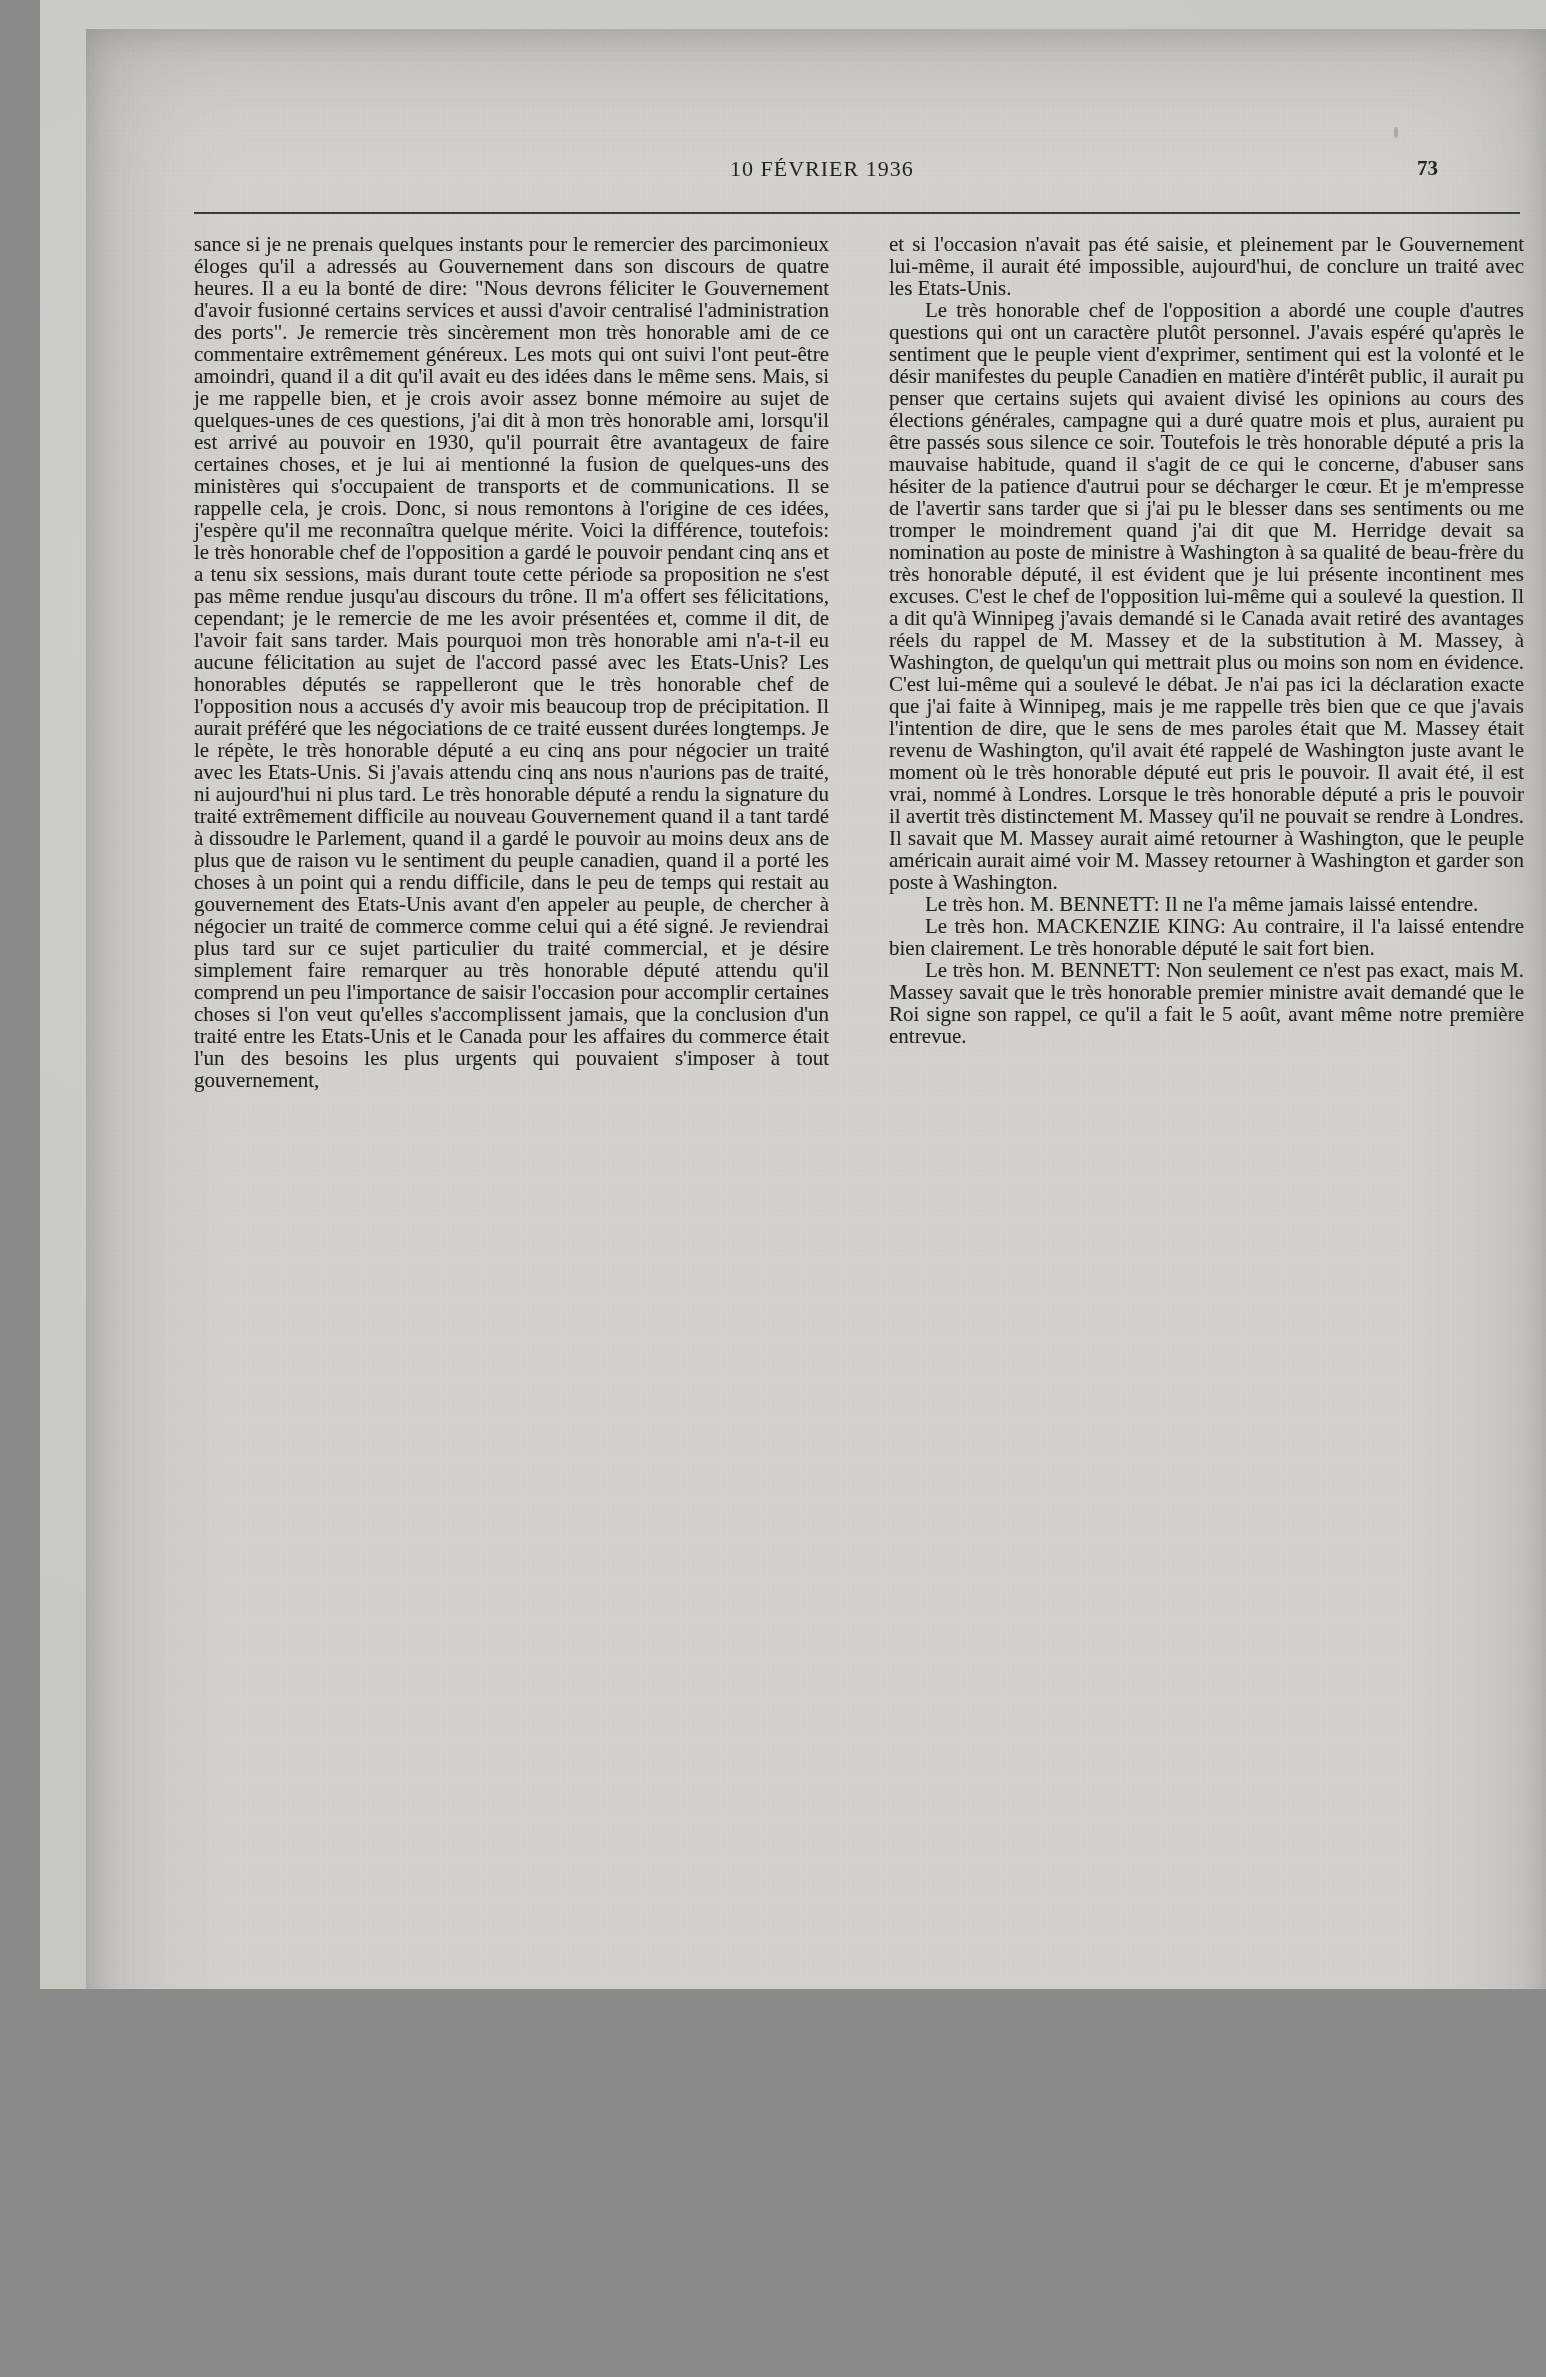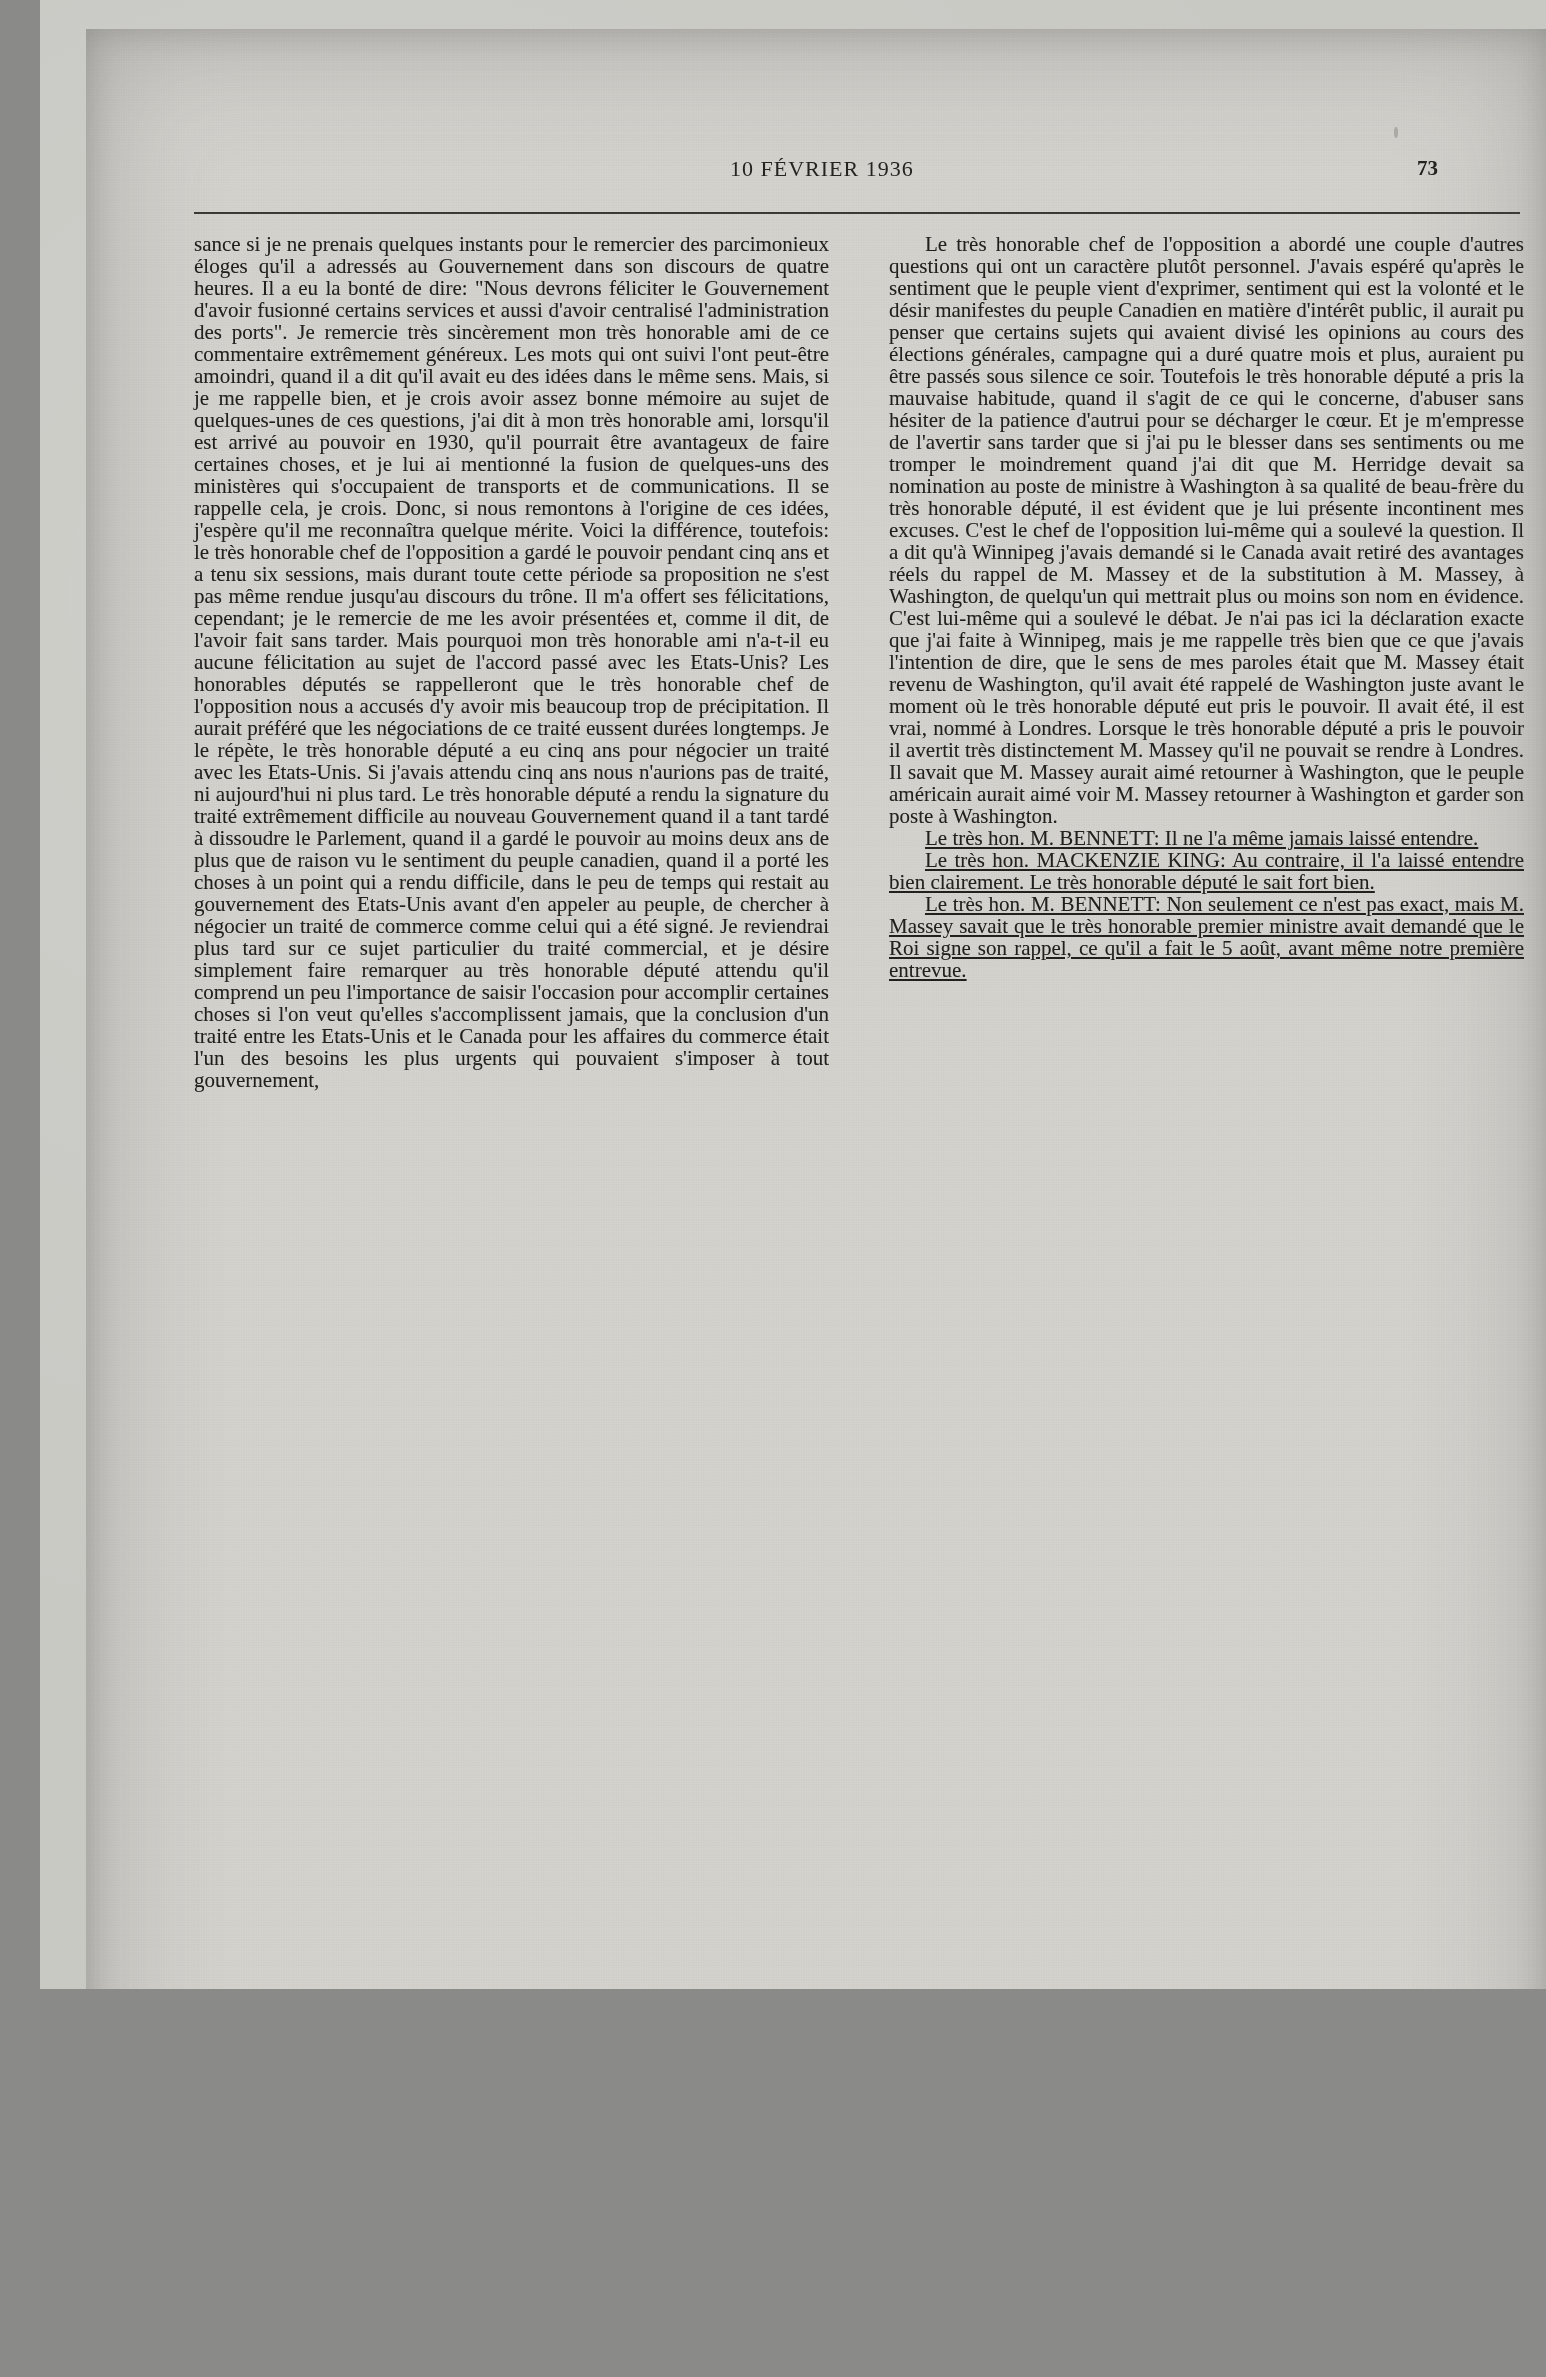--- a/index.html
+++ b/index.html
@@ -141,6 +141,7 @@
       </div>
 
       <div class="col">
+        <p>et si l'occasion n'avait pas été saisie, et pleinement par le Gouvernement lui-même, il aurait été impossible, aujourd'hui, de conclure un traité avec les Etats-Unis.</p>
         <p class="indent">Le très honorable chef de l'opposition a abordé une couple d'autres questions qui ont un caractère plutôt personnel.  J'avais espéré qu'après le sentiment que le peuple vient d'exprimer, sentiment qui est la volonté et le désir manifestes du peuple Canadien en matière d'intérêt public, il aurait pu penser que certains sujets qui avaient divisé les opinions au cours des élections générales, campagne qui a duré quatre mois et plus, auraient pu être passés sous silence ce soir.  Toutefois le très honorable député a pris la mauvaise habitude, quand il s'agit de ce qui le concerne, d'abuser sans hésiter de la patience d'autrui pour se décharger le cœur.  Et je m'empresse de l'avertir sans tarder que si j'ai pu le blesser dans ses sentiments ou me tromper le moindrement quand j'ai dit que M. Herridge devait sa nomination au poste de ministre à Washington à sa qualité de beau-frère du très honorable député, il est évident que je lui présente incontinent mes excuses.  C'est le chef de l'opposition lui-même qui a soulevé la question.  Il a dit qu'à Winnipeg j'avais demandé si le Canada avait retiré des avantages réels du rappel de M. Massey et de la substitution à M. Massey, à Washington, de quelqu'un qui mettrait plus ou moins son nom en évidence.  C'est lui-même qui a soulevé le débat.  Je n'ai pas ici la déclaration exacte que j'ai faite à Winnipeg, mais je me rappelle très bien que ce que j'avais l'intention de dire, que le sens de mes paroles était que M. Massey était revenu de Washington, qu'il avait été rappelé de Washington juste avant le moment où le très honorable député eut pris le pouvoir.  Il avait été, il est vrai, nommé à Londres.  Lorsque le très honorable député a pris le pouvoir il avertit très distinctement M. Massey qu'il ne pouvait se rendre à Londres.  Il savait que M. Massey aurait aimé retourner à Washington, que le peuple américain aurait aimé voir M. Massey retourner à Washington et garder son poste à Washington.</p>
         <p class="indent speaker-gap">Le très hon. M. BENNETT: Il ne l'a même jamais laissé entendre.</p>
         <p class="indent speaker-gap">Le très hon. MACKENZIE KING: Au contraire, il l'a laissé entendre bien clairement.  Le très honorable député le sait fort bien.</p>

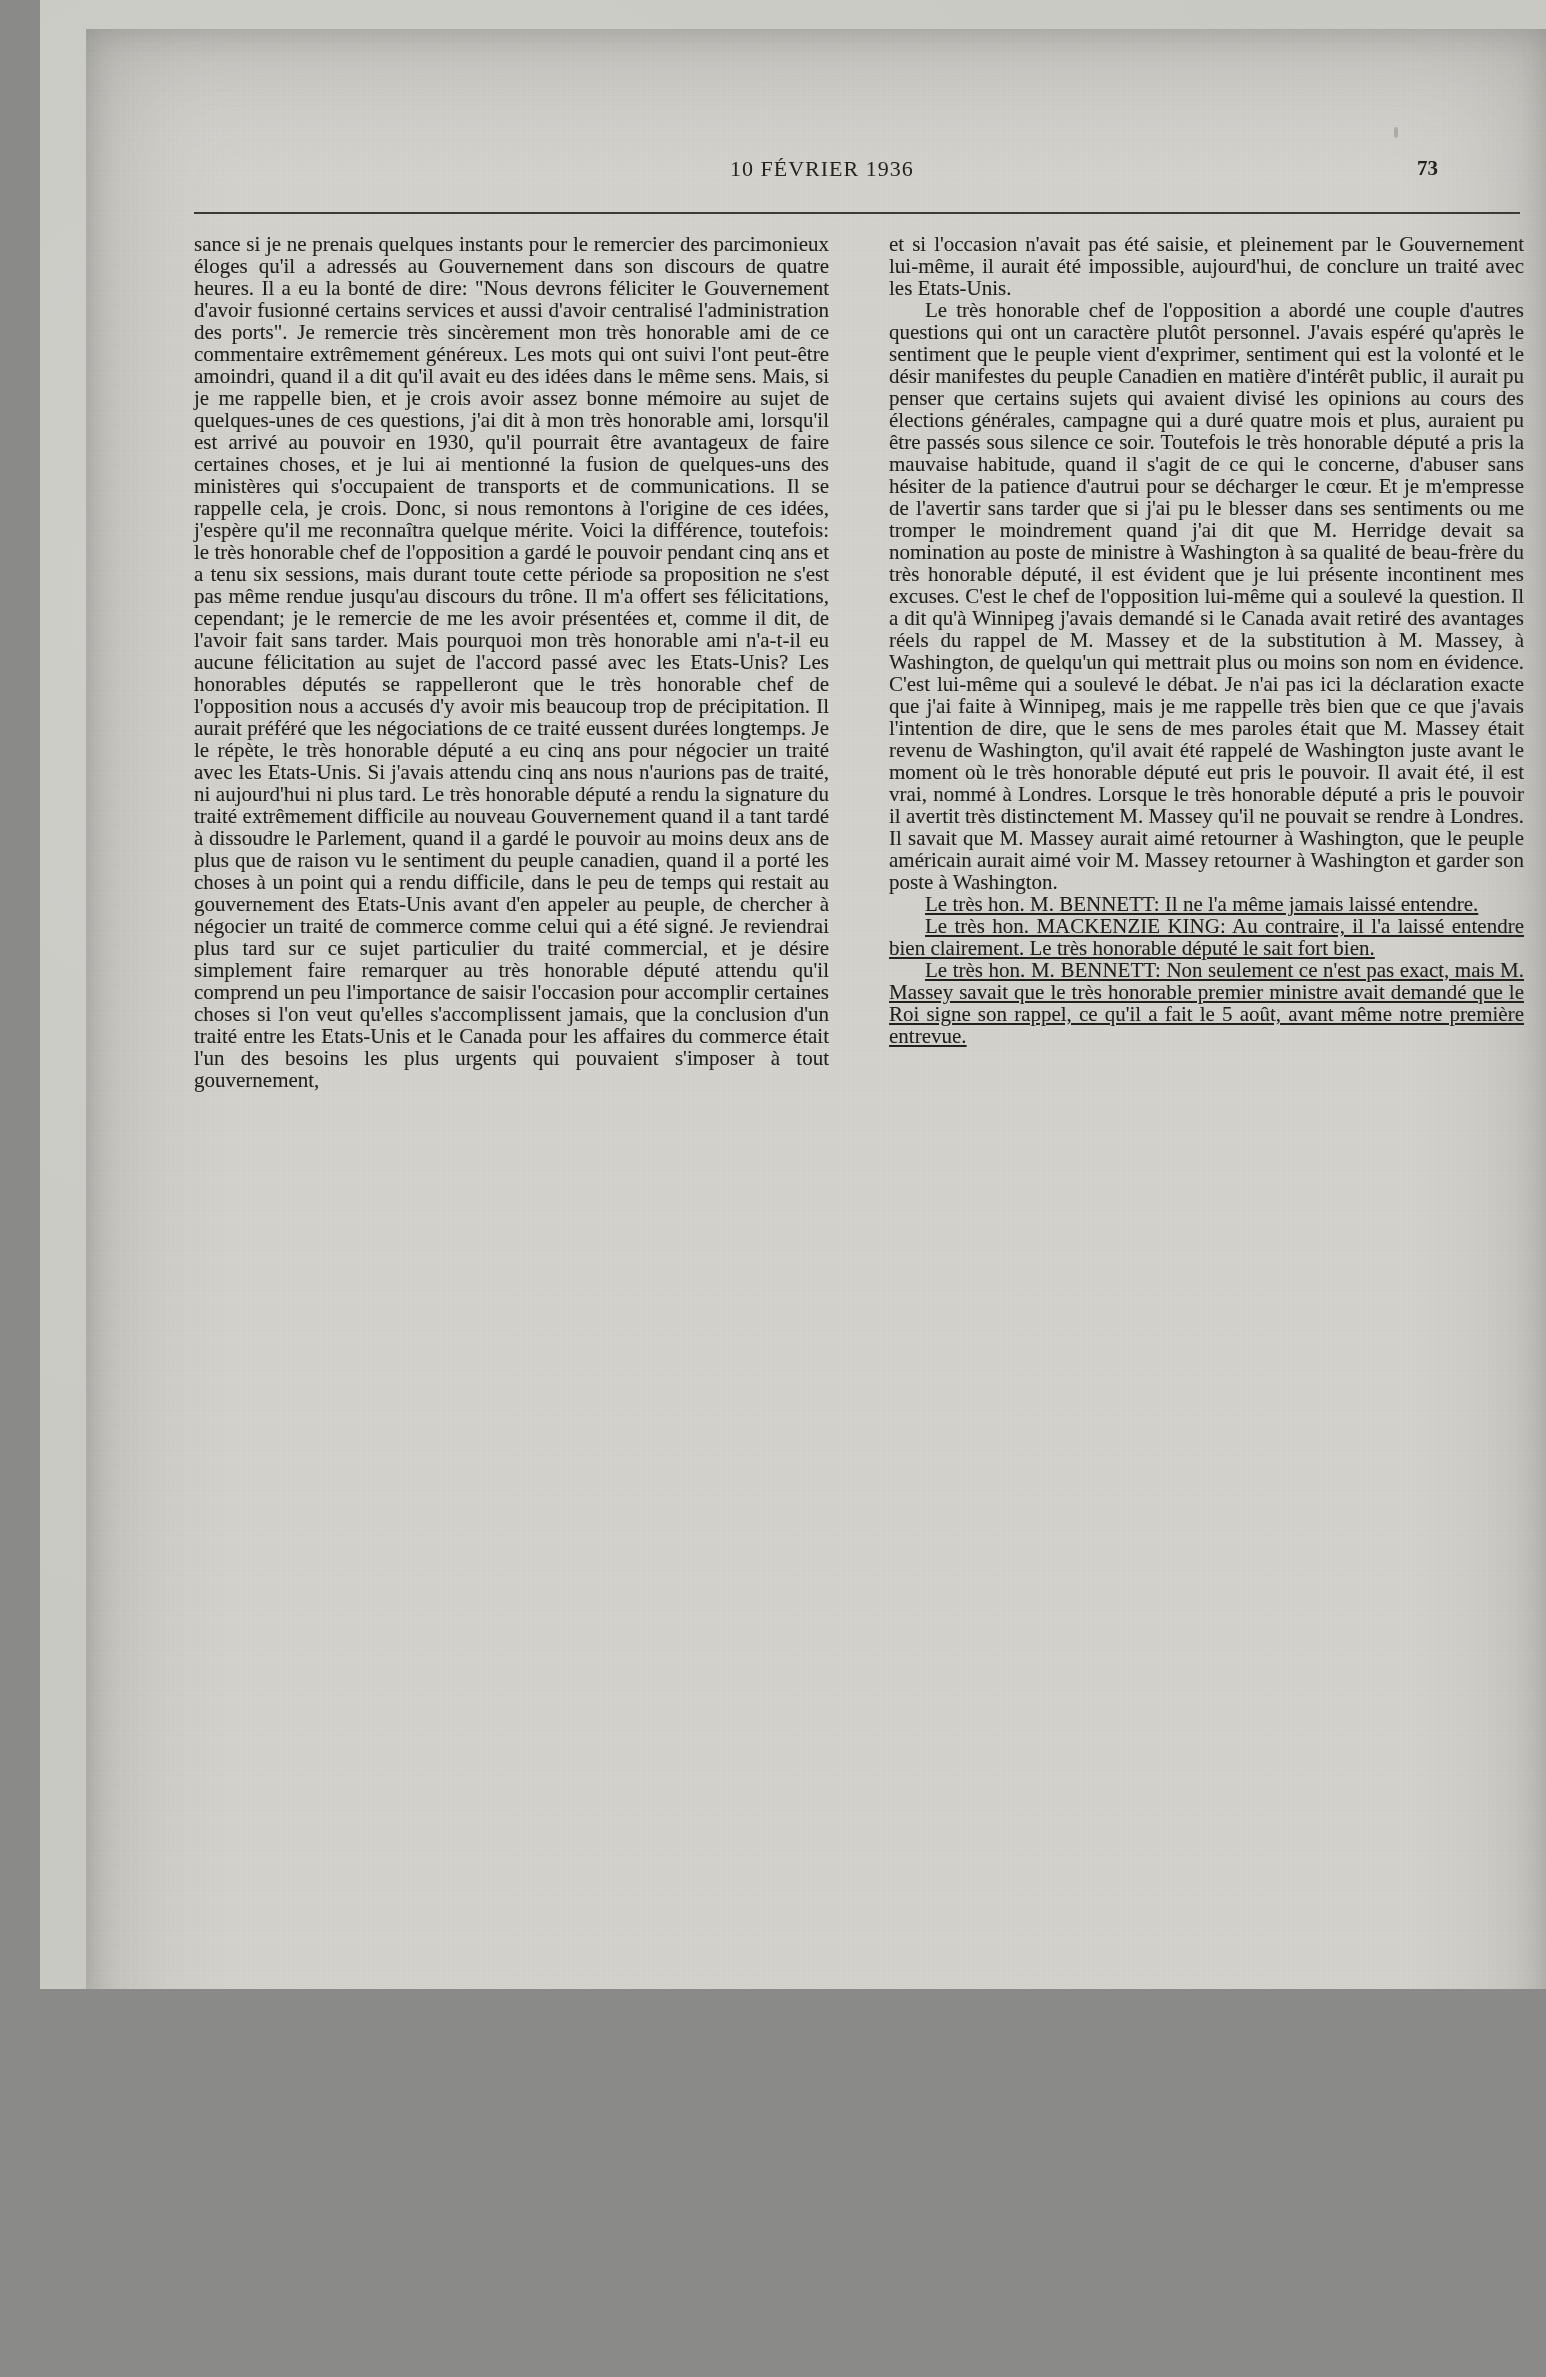--- a/index.html
+++ b/index.html
@@ -105,7 +105,6 @@
   }
   .speaker-gap {
     margin-top: 21px;
-    text-decoration: underline;
   }
 
   

